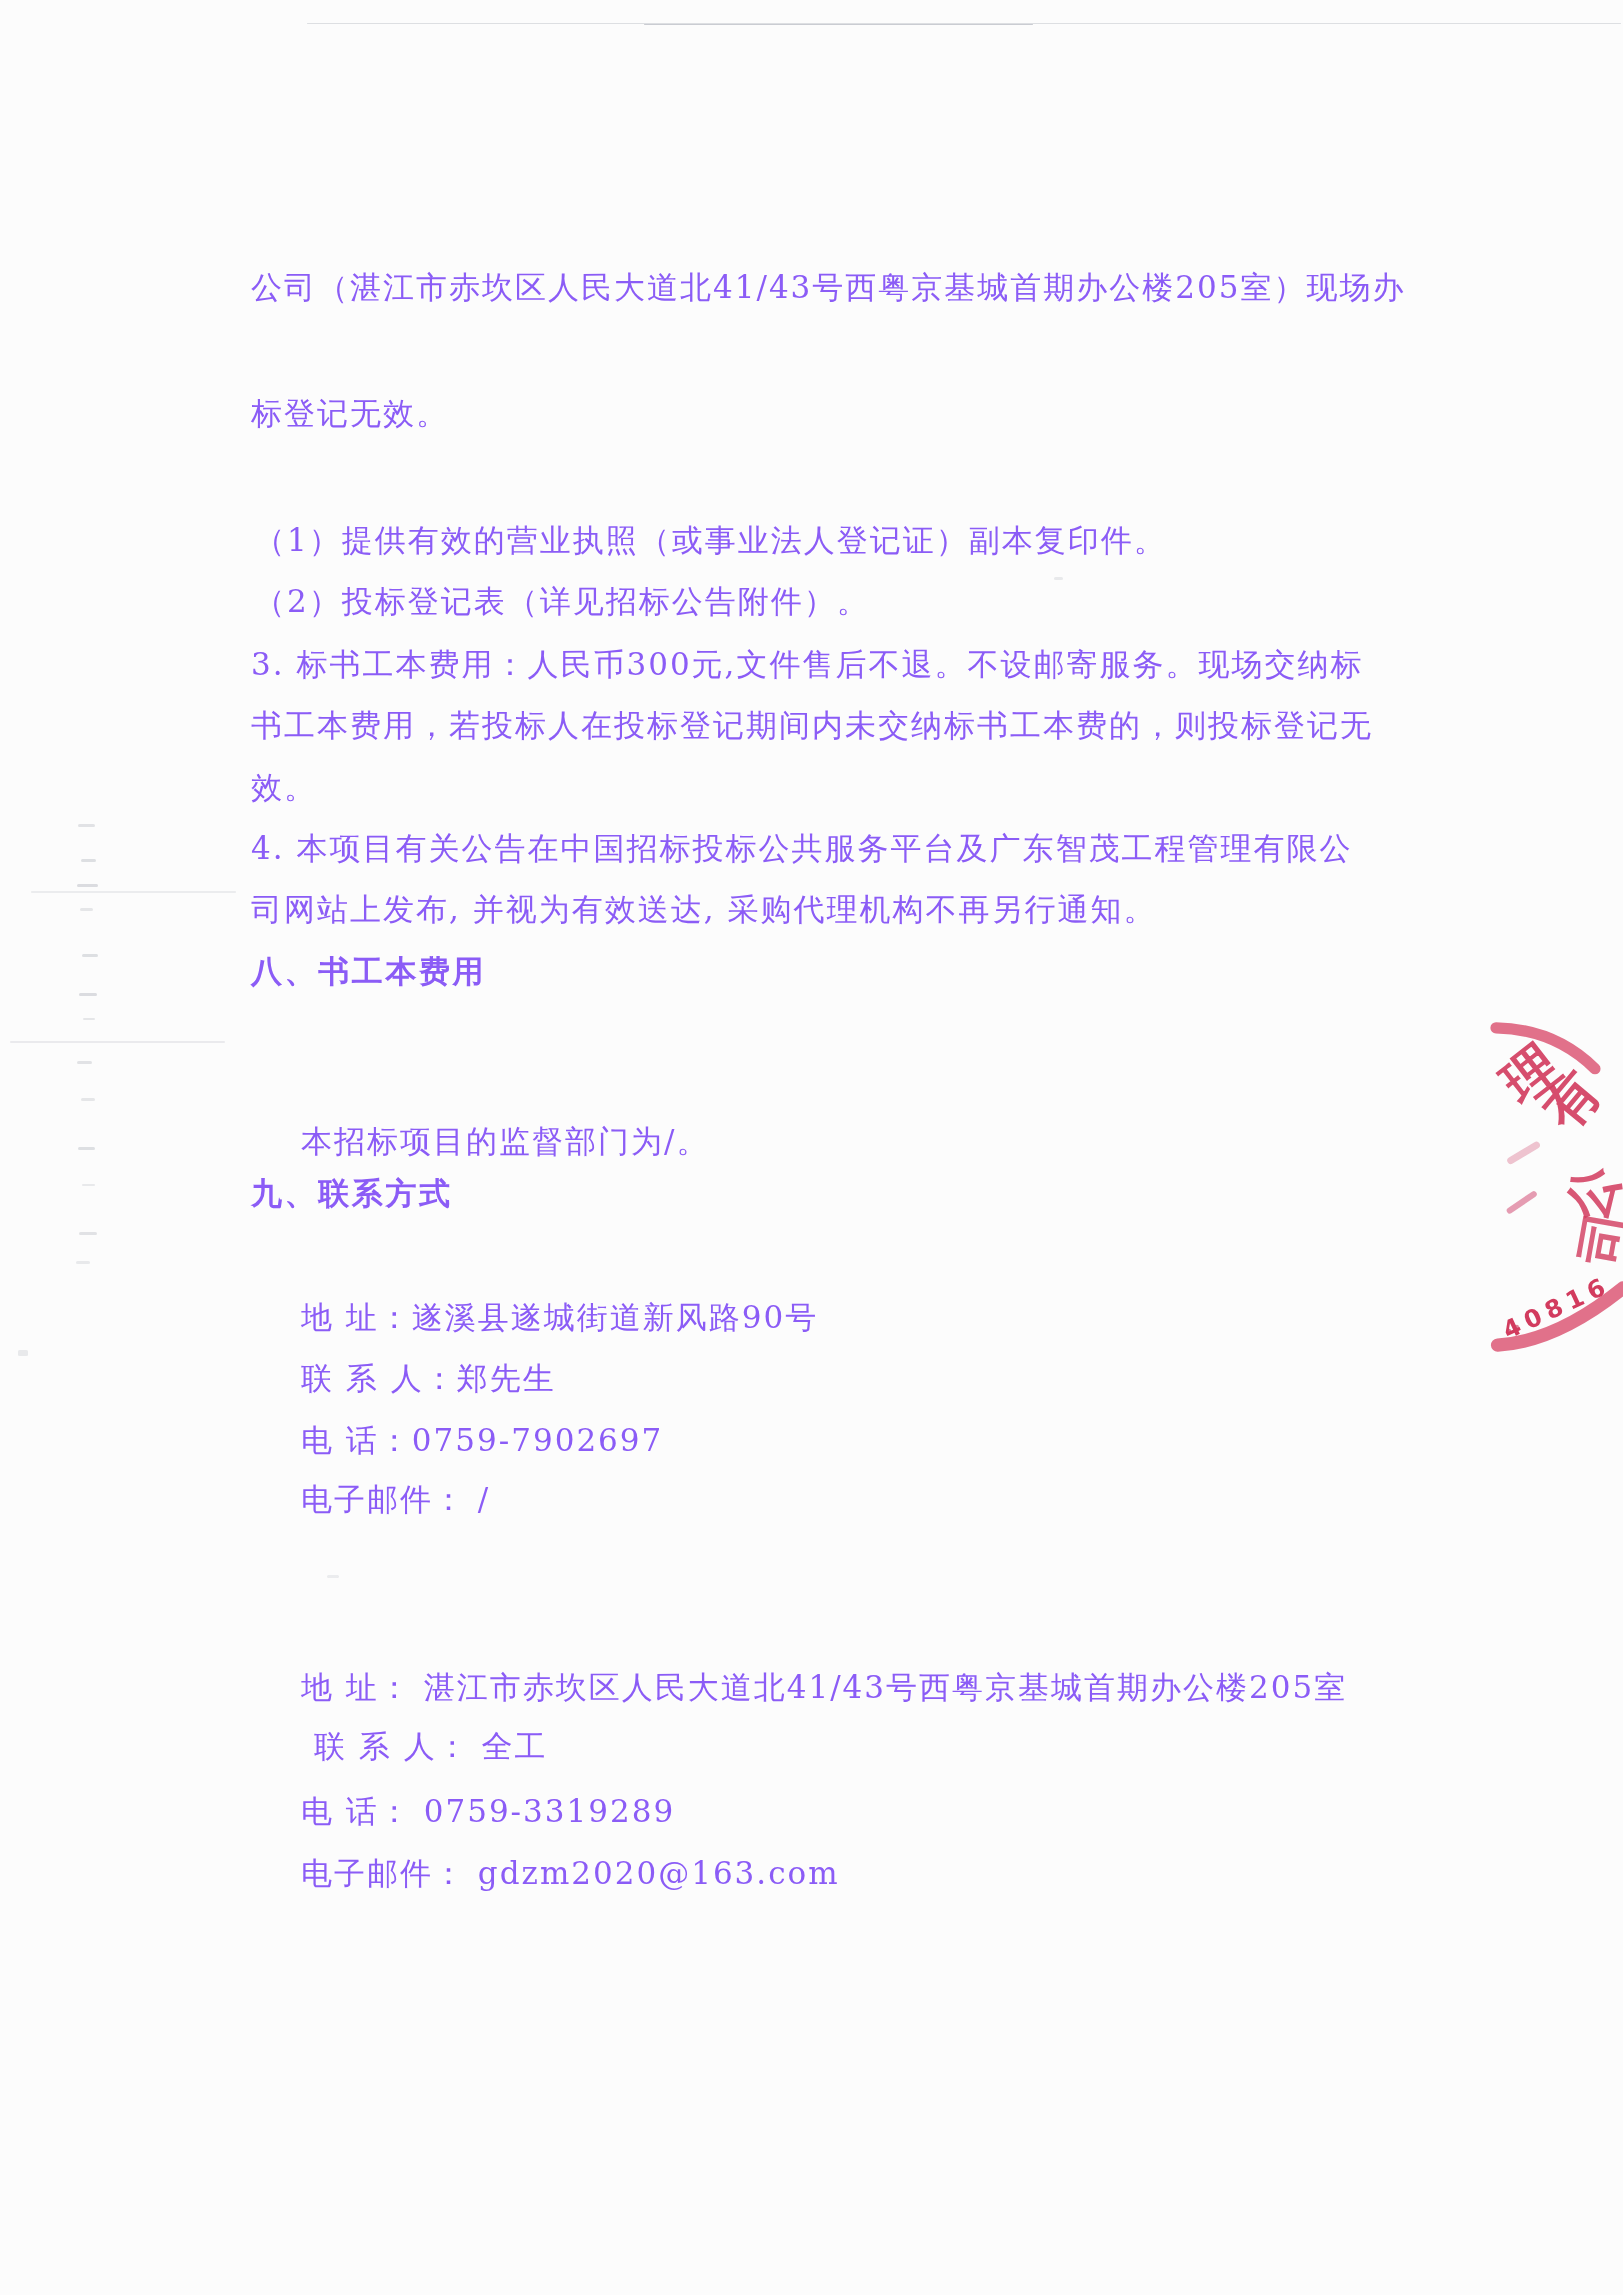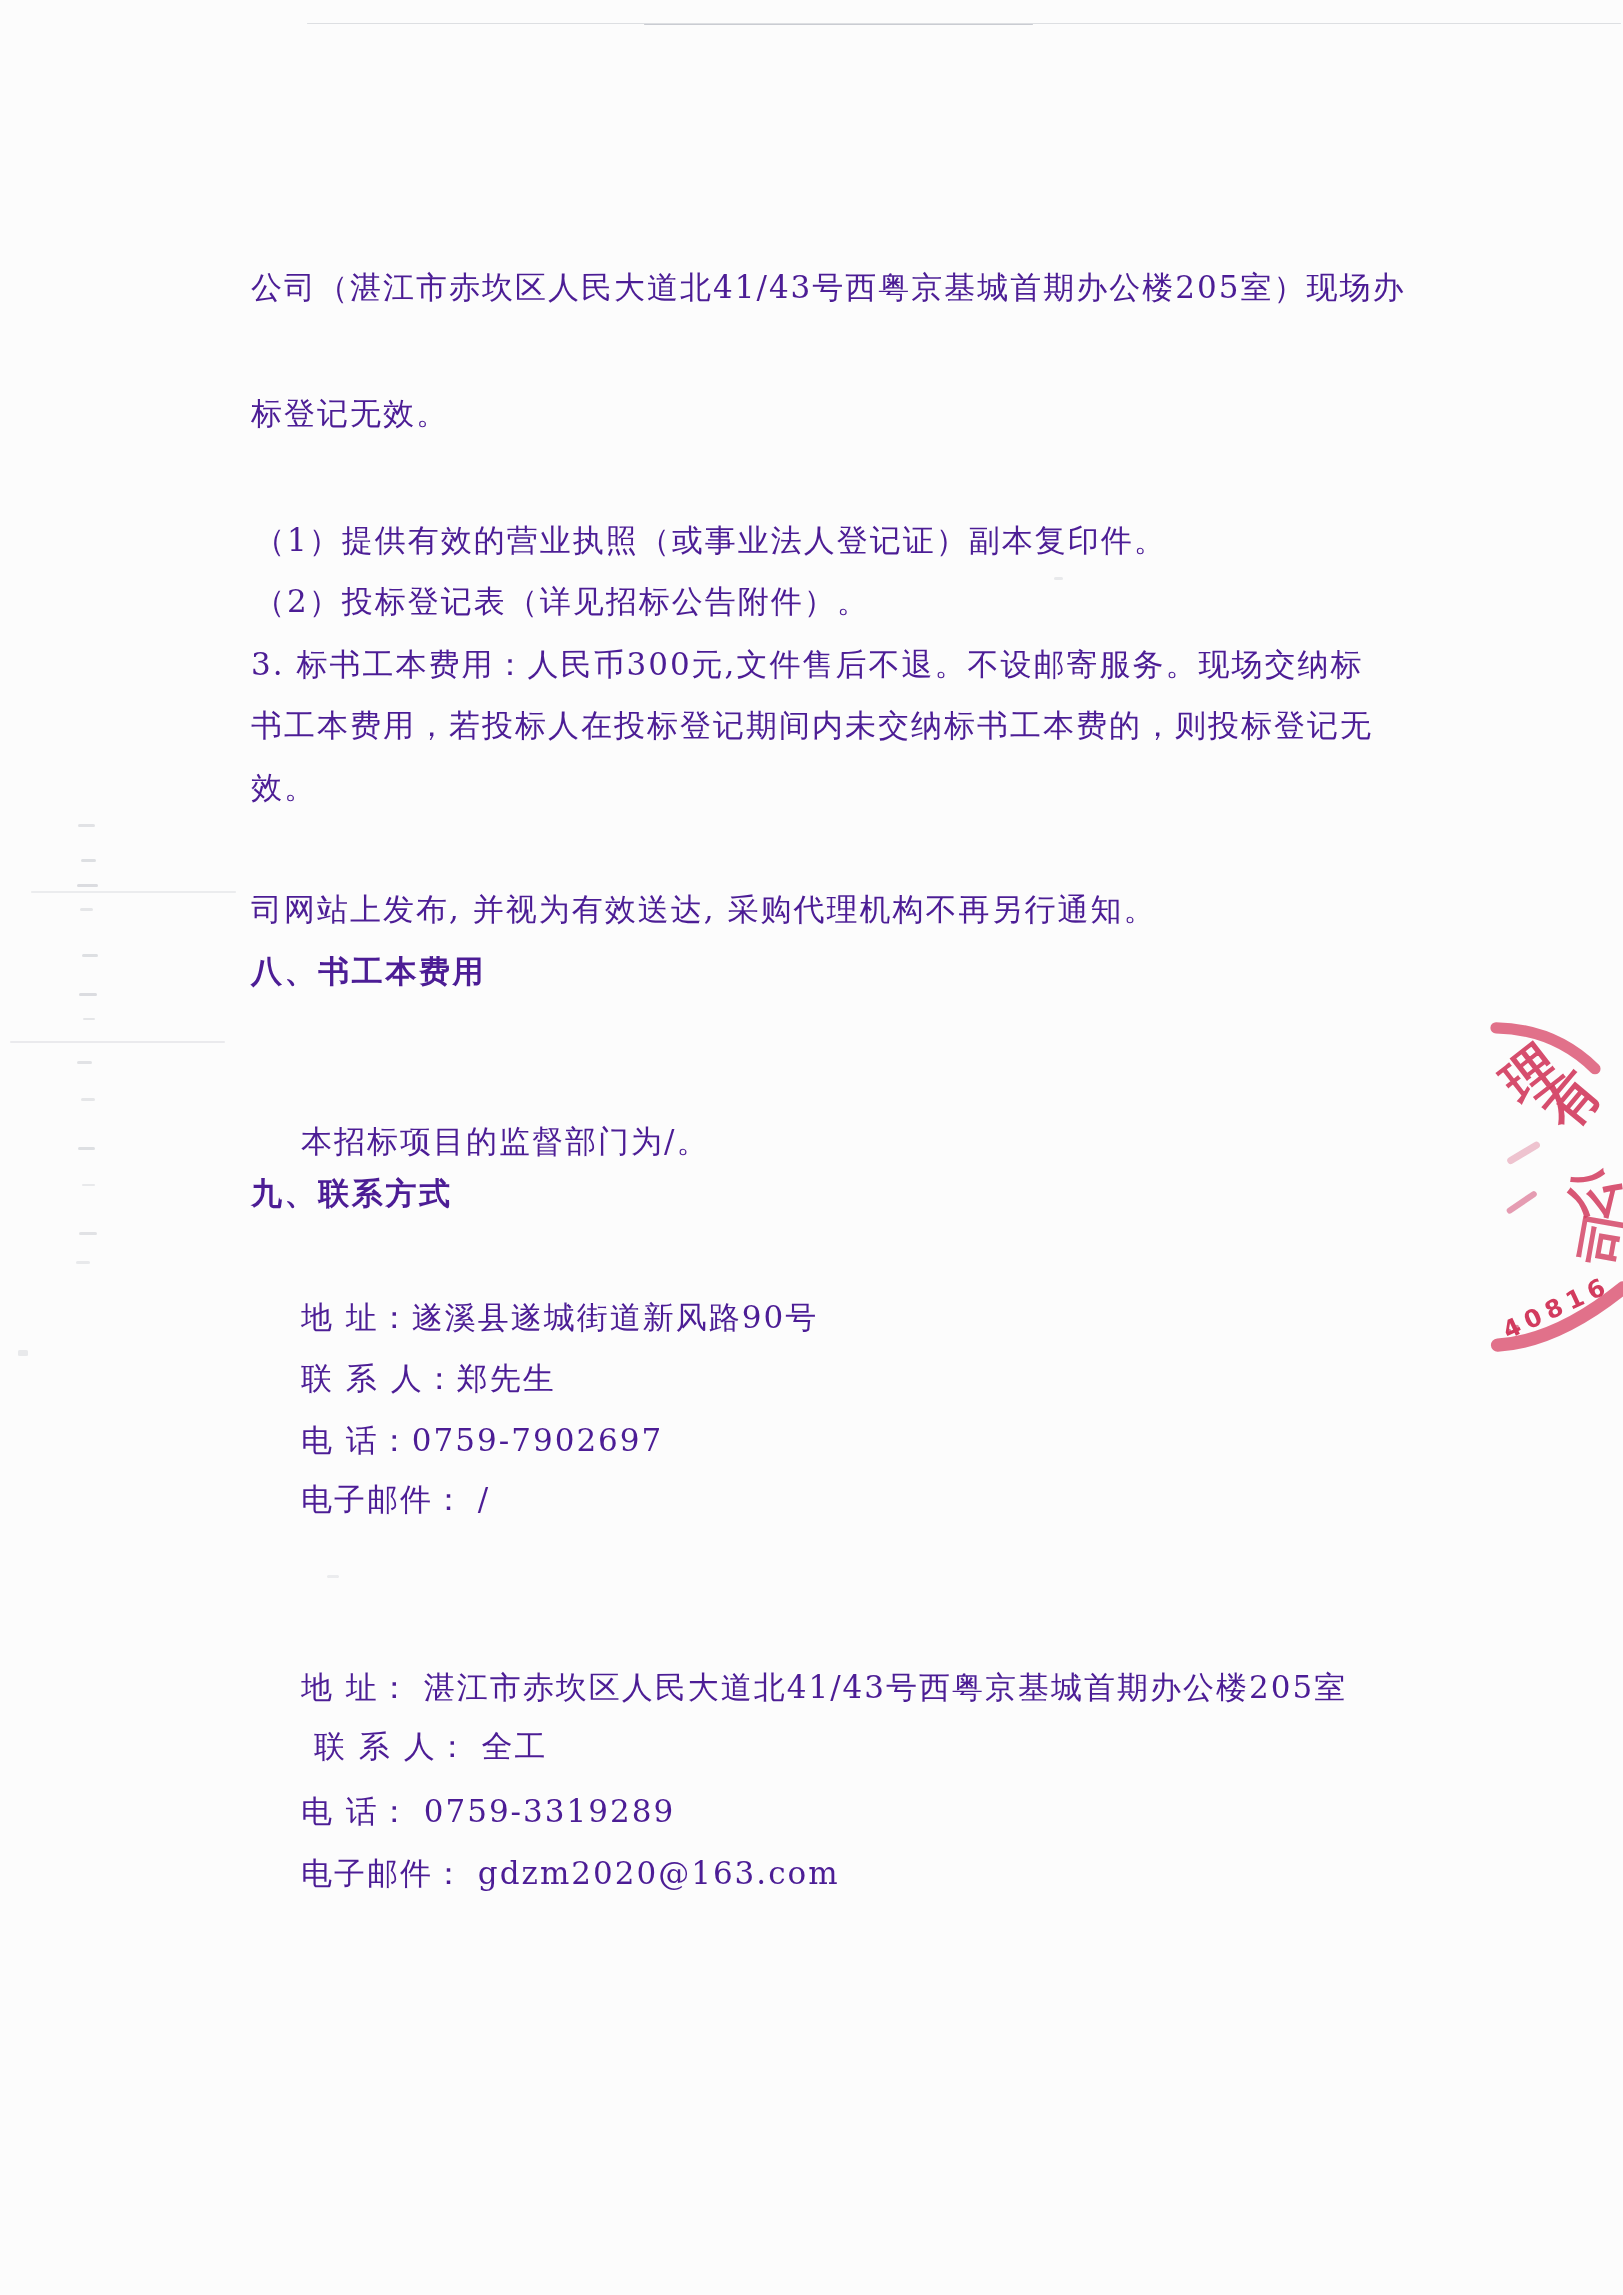--- a/index.html
+++ b/index.html
@@ -18,7 +18,7 @@
     line-height:37px;
     letter-spacing:2px;
     white-space:nowrap;
-    color:#4c1d95;
+    color:#8b5cf6;
   }
   .ln.b{font-weight:700;letter-spacing:2.6px;}
   .artifact{position:absolute;background:#b9bcc4;border-radius:1.5px;}

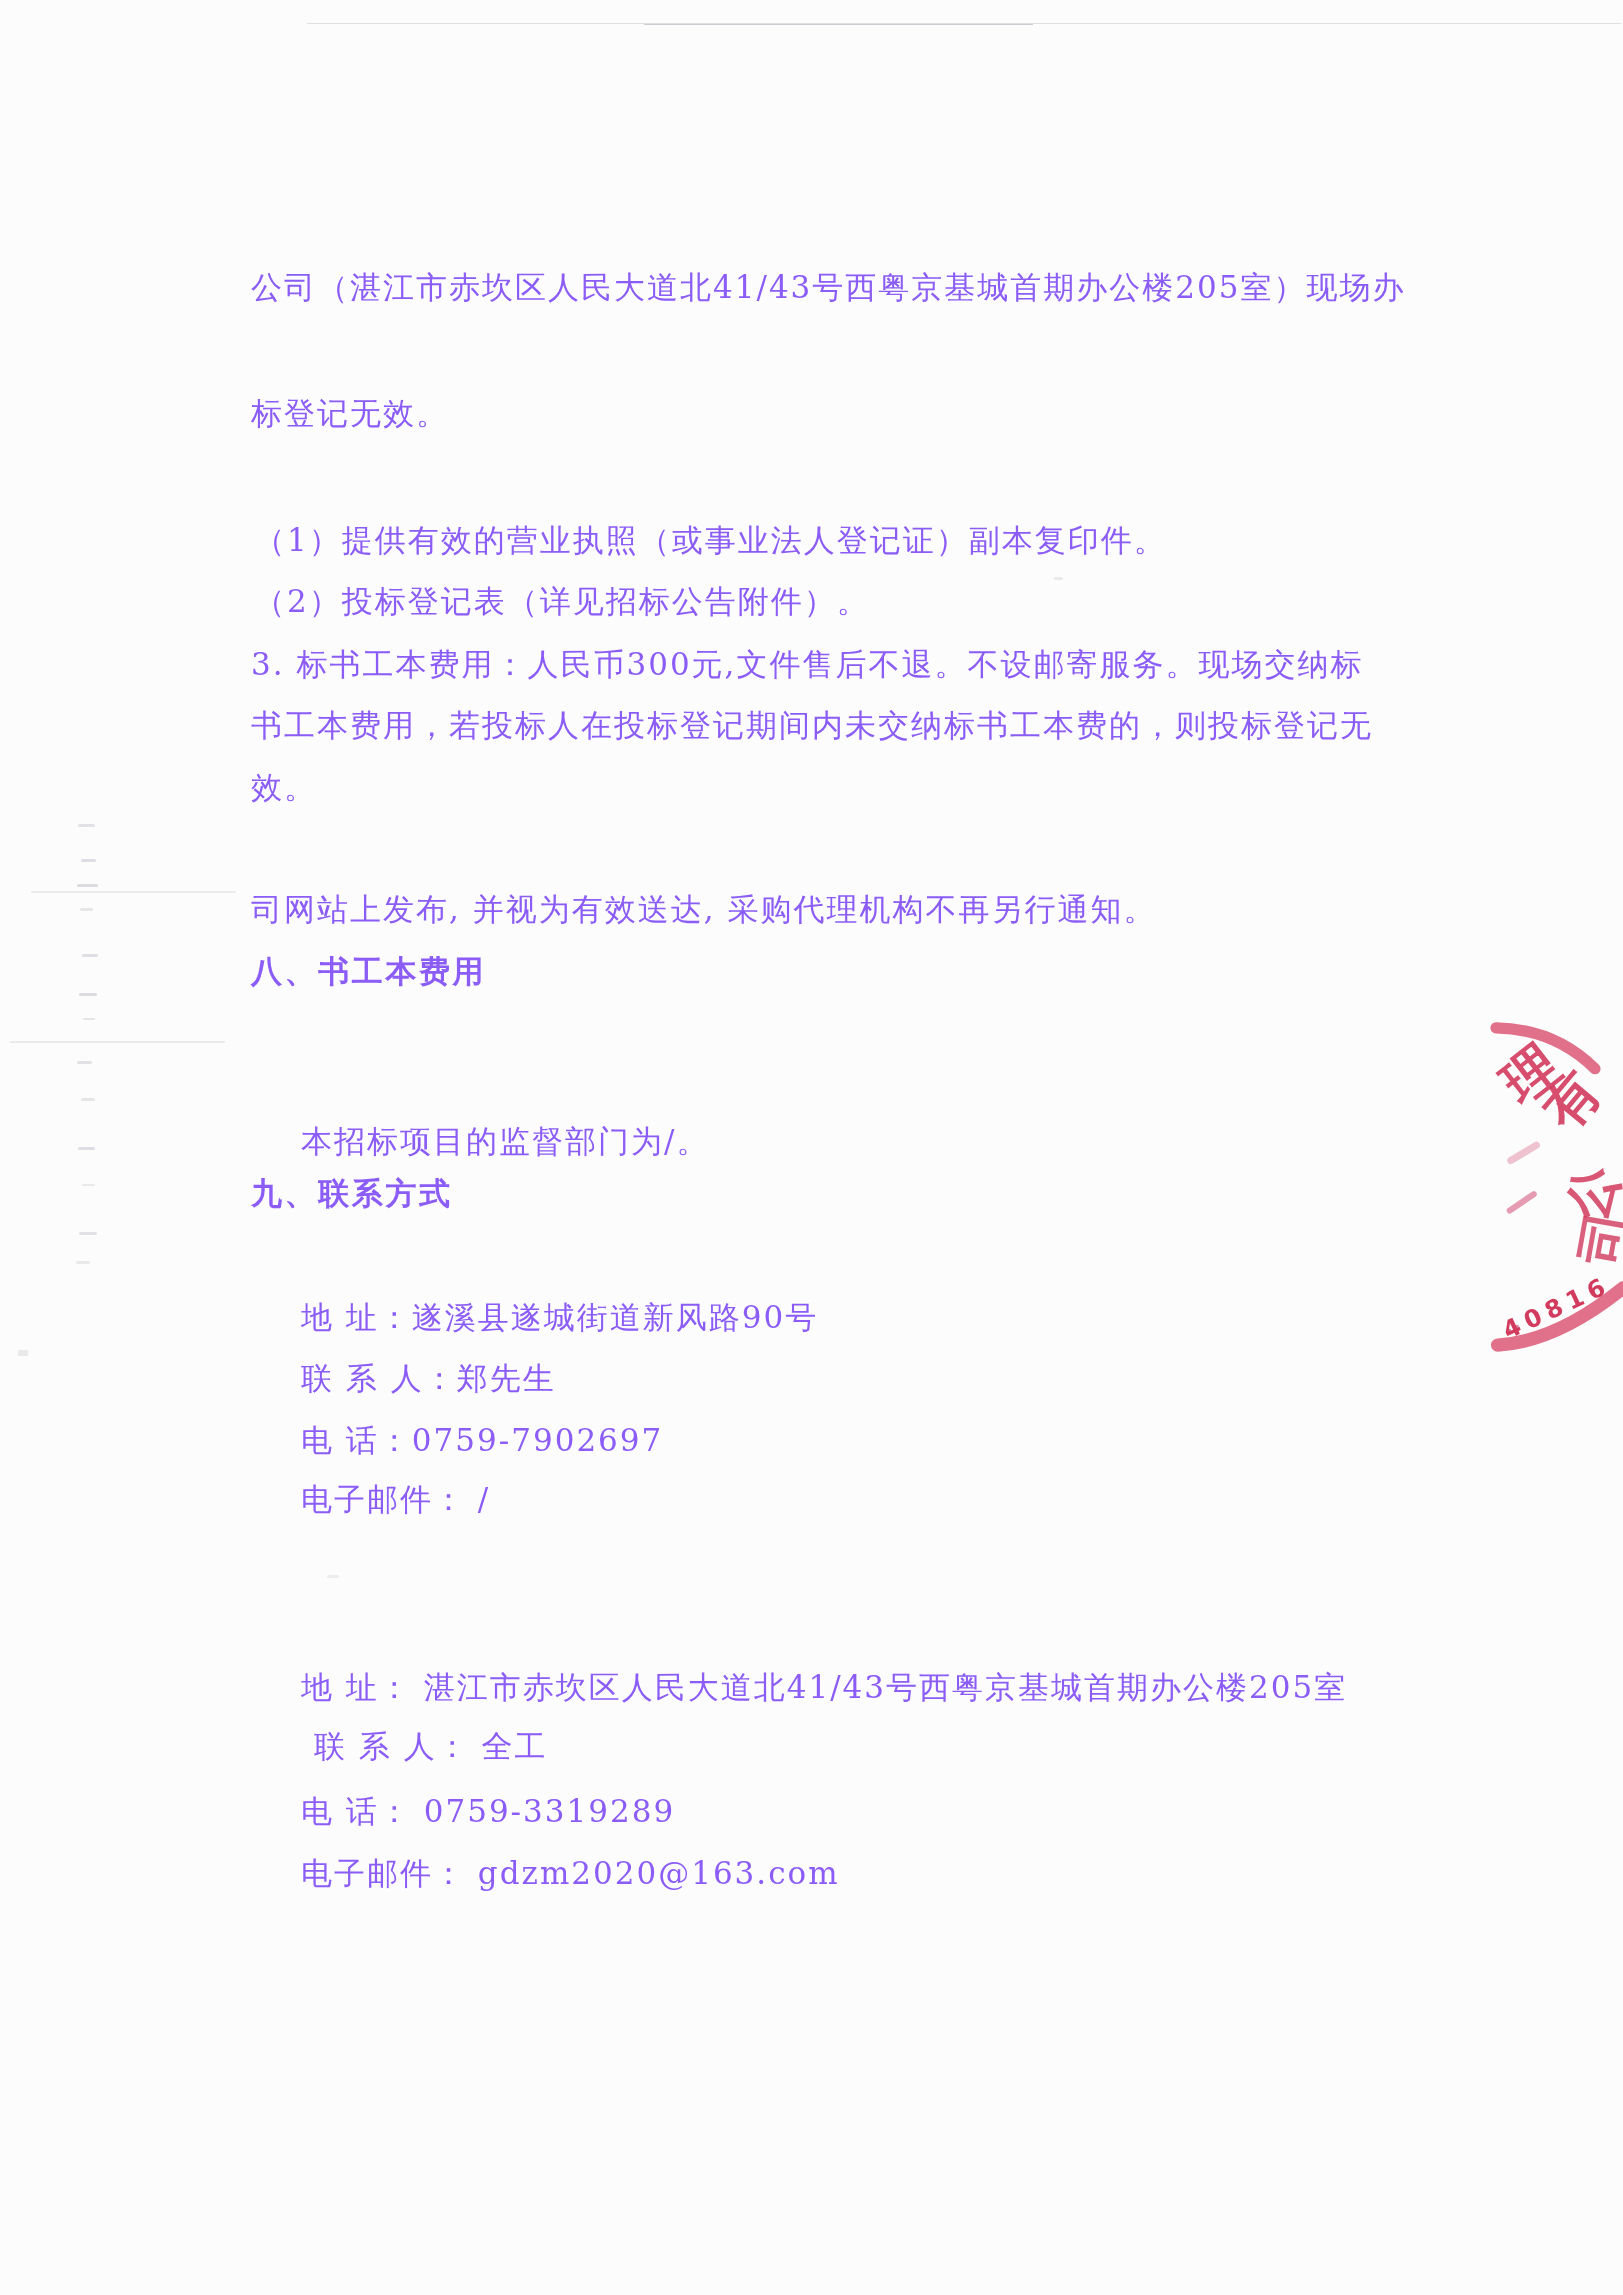--- a/index.html
+++ b/index.html
@@ -62,6 +62,7 @@
   <div class="ln" style="top:646px;left:251px">3.  标书工本费用：人民币300元,文件售后不退。不设邮寄服务。现场交纳标</div>
   <div class="ln" style="top:707px;left:251px">书工本费用，若投标人在投标登记期间内未交纳标书工本费的，则投标登记无</div>
   <div class="ln" style="top:769px;left:251px">效。</div>
+  <div class="ln" style="top:830px;left:251px">4.  本项目有关公告在中国招标投标公共服务平台及广东智茂工程管理有限公</div>
   <div class="ln" style="top:891px;left:251px">司网站上发布, 并视为有效送达, 采购代理机构不再另行通知。</div>
   <div class="ln b" style="top:953px;left:251px">八、书工本费用</div>
   <div class="ln" style="top:1123px;left:301px">本招标项目的监督部门为/。</div>

